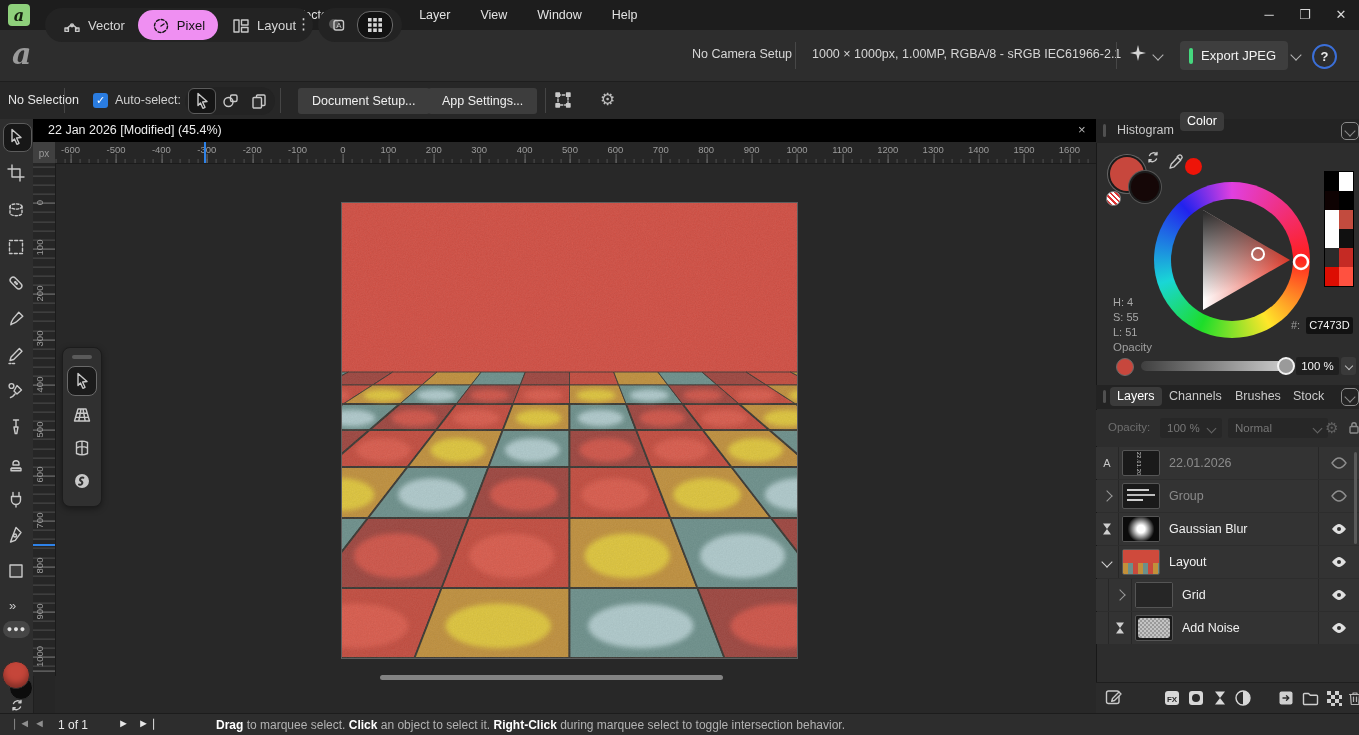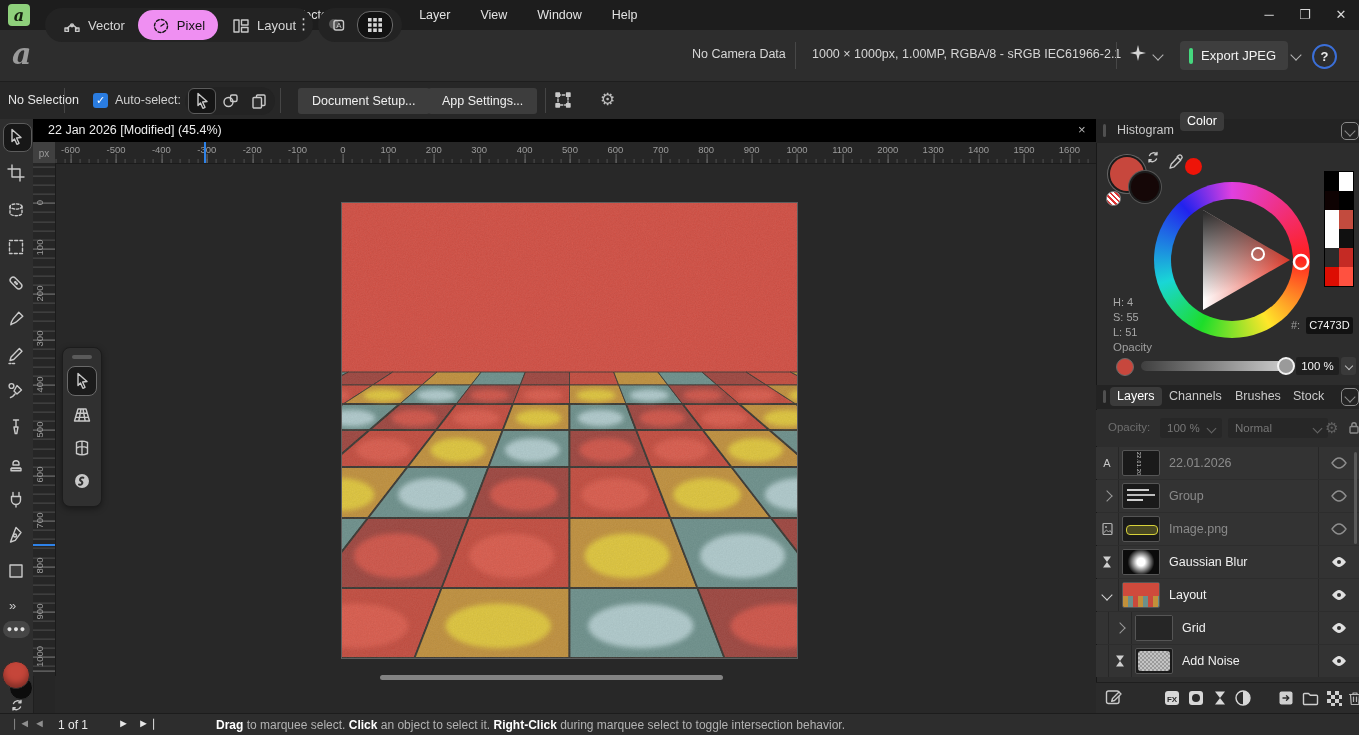--- a/index.html
+++ b/index.html
@@ -233,7 +233,7 @@
       </span>
   </div>
   <div class="tb-divider" style="left:795px"></div>
-  <div class="tb-text" style="left:692px">No Camera Data</div>
+  <div class="tb-text" style="left:692px">No Camera Setup</div>
   <div class="tb-text" style="left:812px">1000 × 1000px, 1.00MP, RGBA/8 - sRGB IEC61966-2.1</div>
   <div class="tb-divider" style="left:1116px"></div>
   <span class="abs" style="left:1128px;top:43px" id="ic-assist">

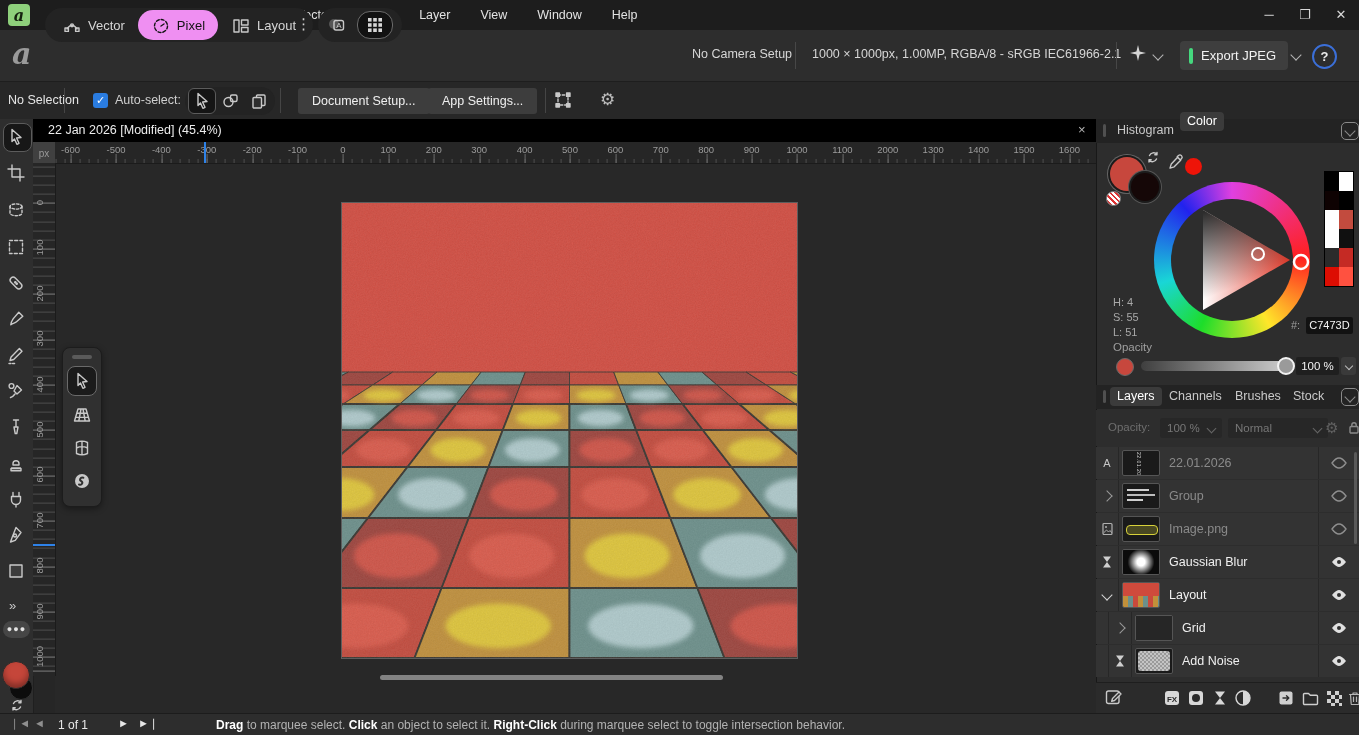--- a/index.html
+++ b/index.html
@@ -401,7 +401,7 @@
       <span class="hlabel" style="left: 696.6px;">900</span>
       <span class="hlabel" style="left: 742px;">1000</span>
       <span class="hlabel" style="left: 787.4px;">1100</span>
-      <span class="hlabel" style="left: 832.8px;">2000</span>
+      <span class="hlabel" style="left: 832.8px;">1200</span>
       <span class="hlabel" style="left: 878.2px;">1300</span>
       <span class="hlabel" style="left: 923.6px;">1400</span>
       <span class="hlabel" style="left: 969px;">1500</span>

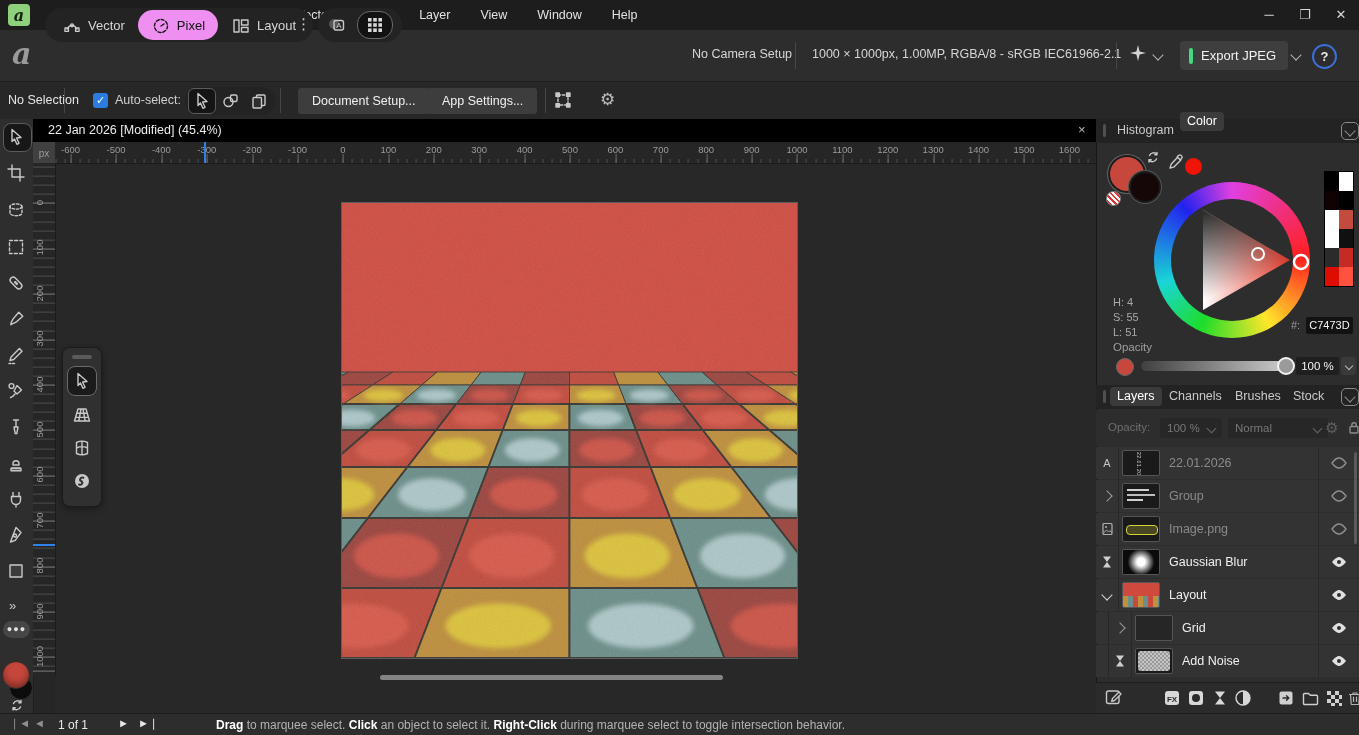--- a/index.html
+++ b/index.html
@@ -763,24 +763,6 @@
       </div>
       <div class="lrow">
         <div class="lbadge">
-          <svg width="13" height="14" viewBox="0 0 13 14" fill="none" stroke="#c9c9c9" stroke-width="1.4" stroke-linejoin="round" stroke-linecap="round">
-            <rect x="2" y="1.5" width="9" height="11" rx="1" stroke="#b0b0b0" stroke-width="1.2"></rect>
-            <circle cx="5" cy="5" r="1" fill="#b0b0b0" stroke="none"></circle>
-            <path d="M3 10.5l2.5-2.5 2 2 1.5-1.5 1.5 2" stroke="#b0b0b0" stroke-width="1"></path>
-          </svg>
-        </div>
-        <div class="lthumb">
-          <div style="position:absolute;left:3px;top:8px;width:30px;height:8px;border-radius:4px;border:1.5px solid #d8d23a;background:rgba(216,210,58,.25)"></div>
-        </div>
-        <div class="lname dimname">Image.png</div>
-        <div class="leye">
-          <svg width="16" height="12" viewBox="0 0 16 12" fill="none" stroke="#c9c9c9" stroke-width="1.4" stroke-linejoin="round" stroke-linecap="round">
-            <path d="M1 6c2.6-3.6 5.4-5 7-5s4.4 1.4 7 5c-2.6 3.6-5.4 5-7 5s-4.4-1.4-7-5z" stroke="#8f8f8f"></path>
-          </svg>
-        </div>
-      </div>
-      <div class="lrow">
-        <div class="lbadge">
           <svg width="14" height="14" viewBox="0 0 14 14" fill="none" stroke="#c9c9c9" stroke-width="1.4" stroke-linejoin="round" stroke-linecap="round">
             <polygon points="3,1.5 11,1.5 7,7" fill="#cfcfcf" stroke="none"></polygon>
             <polygon points="3,12.5 11,12.5 7,7" fill="#cfcfcf" stroke="none"></polygon>

